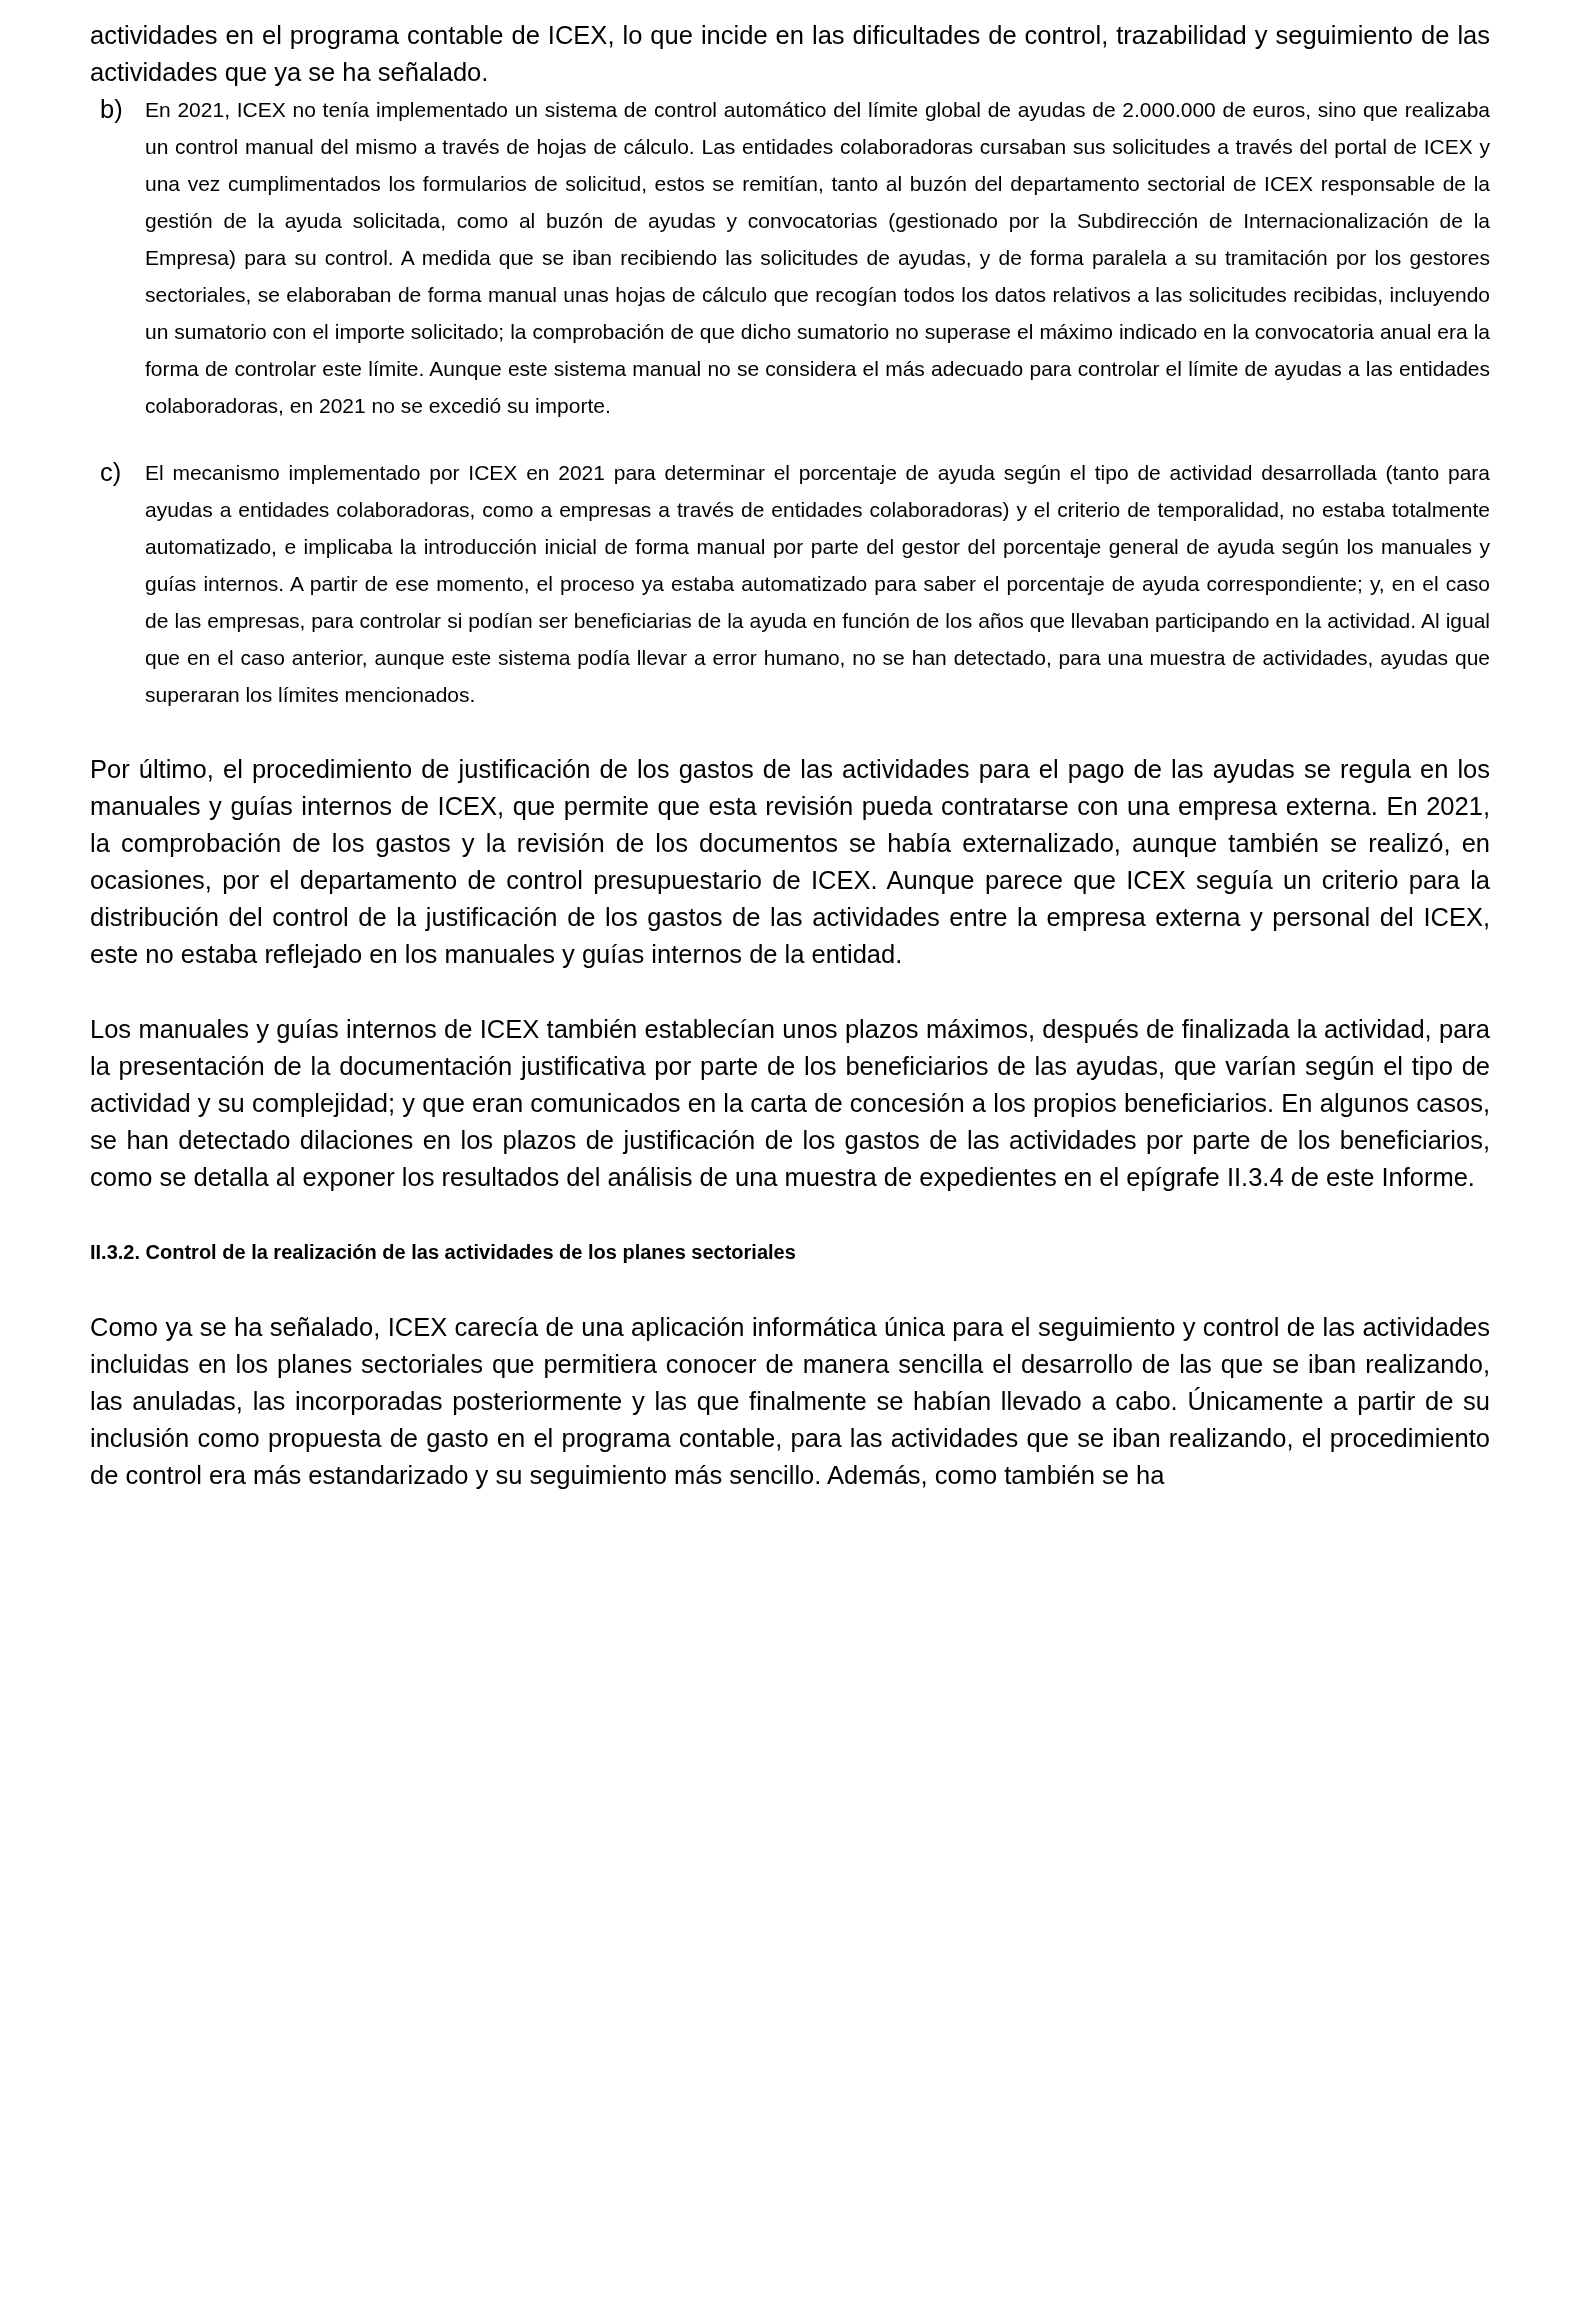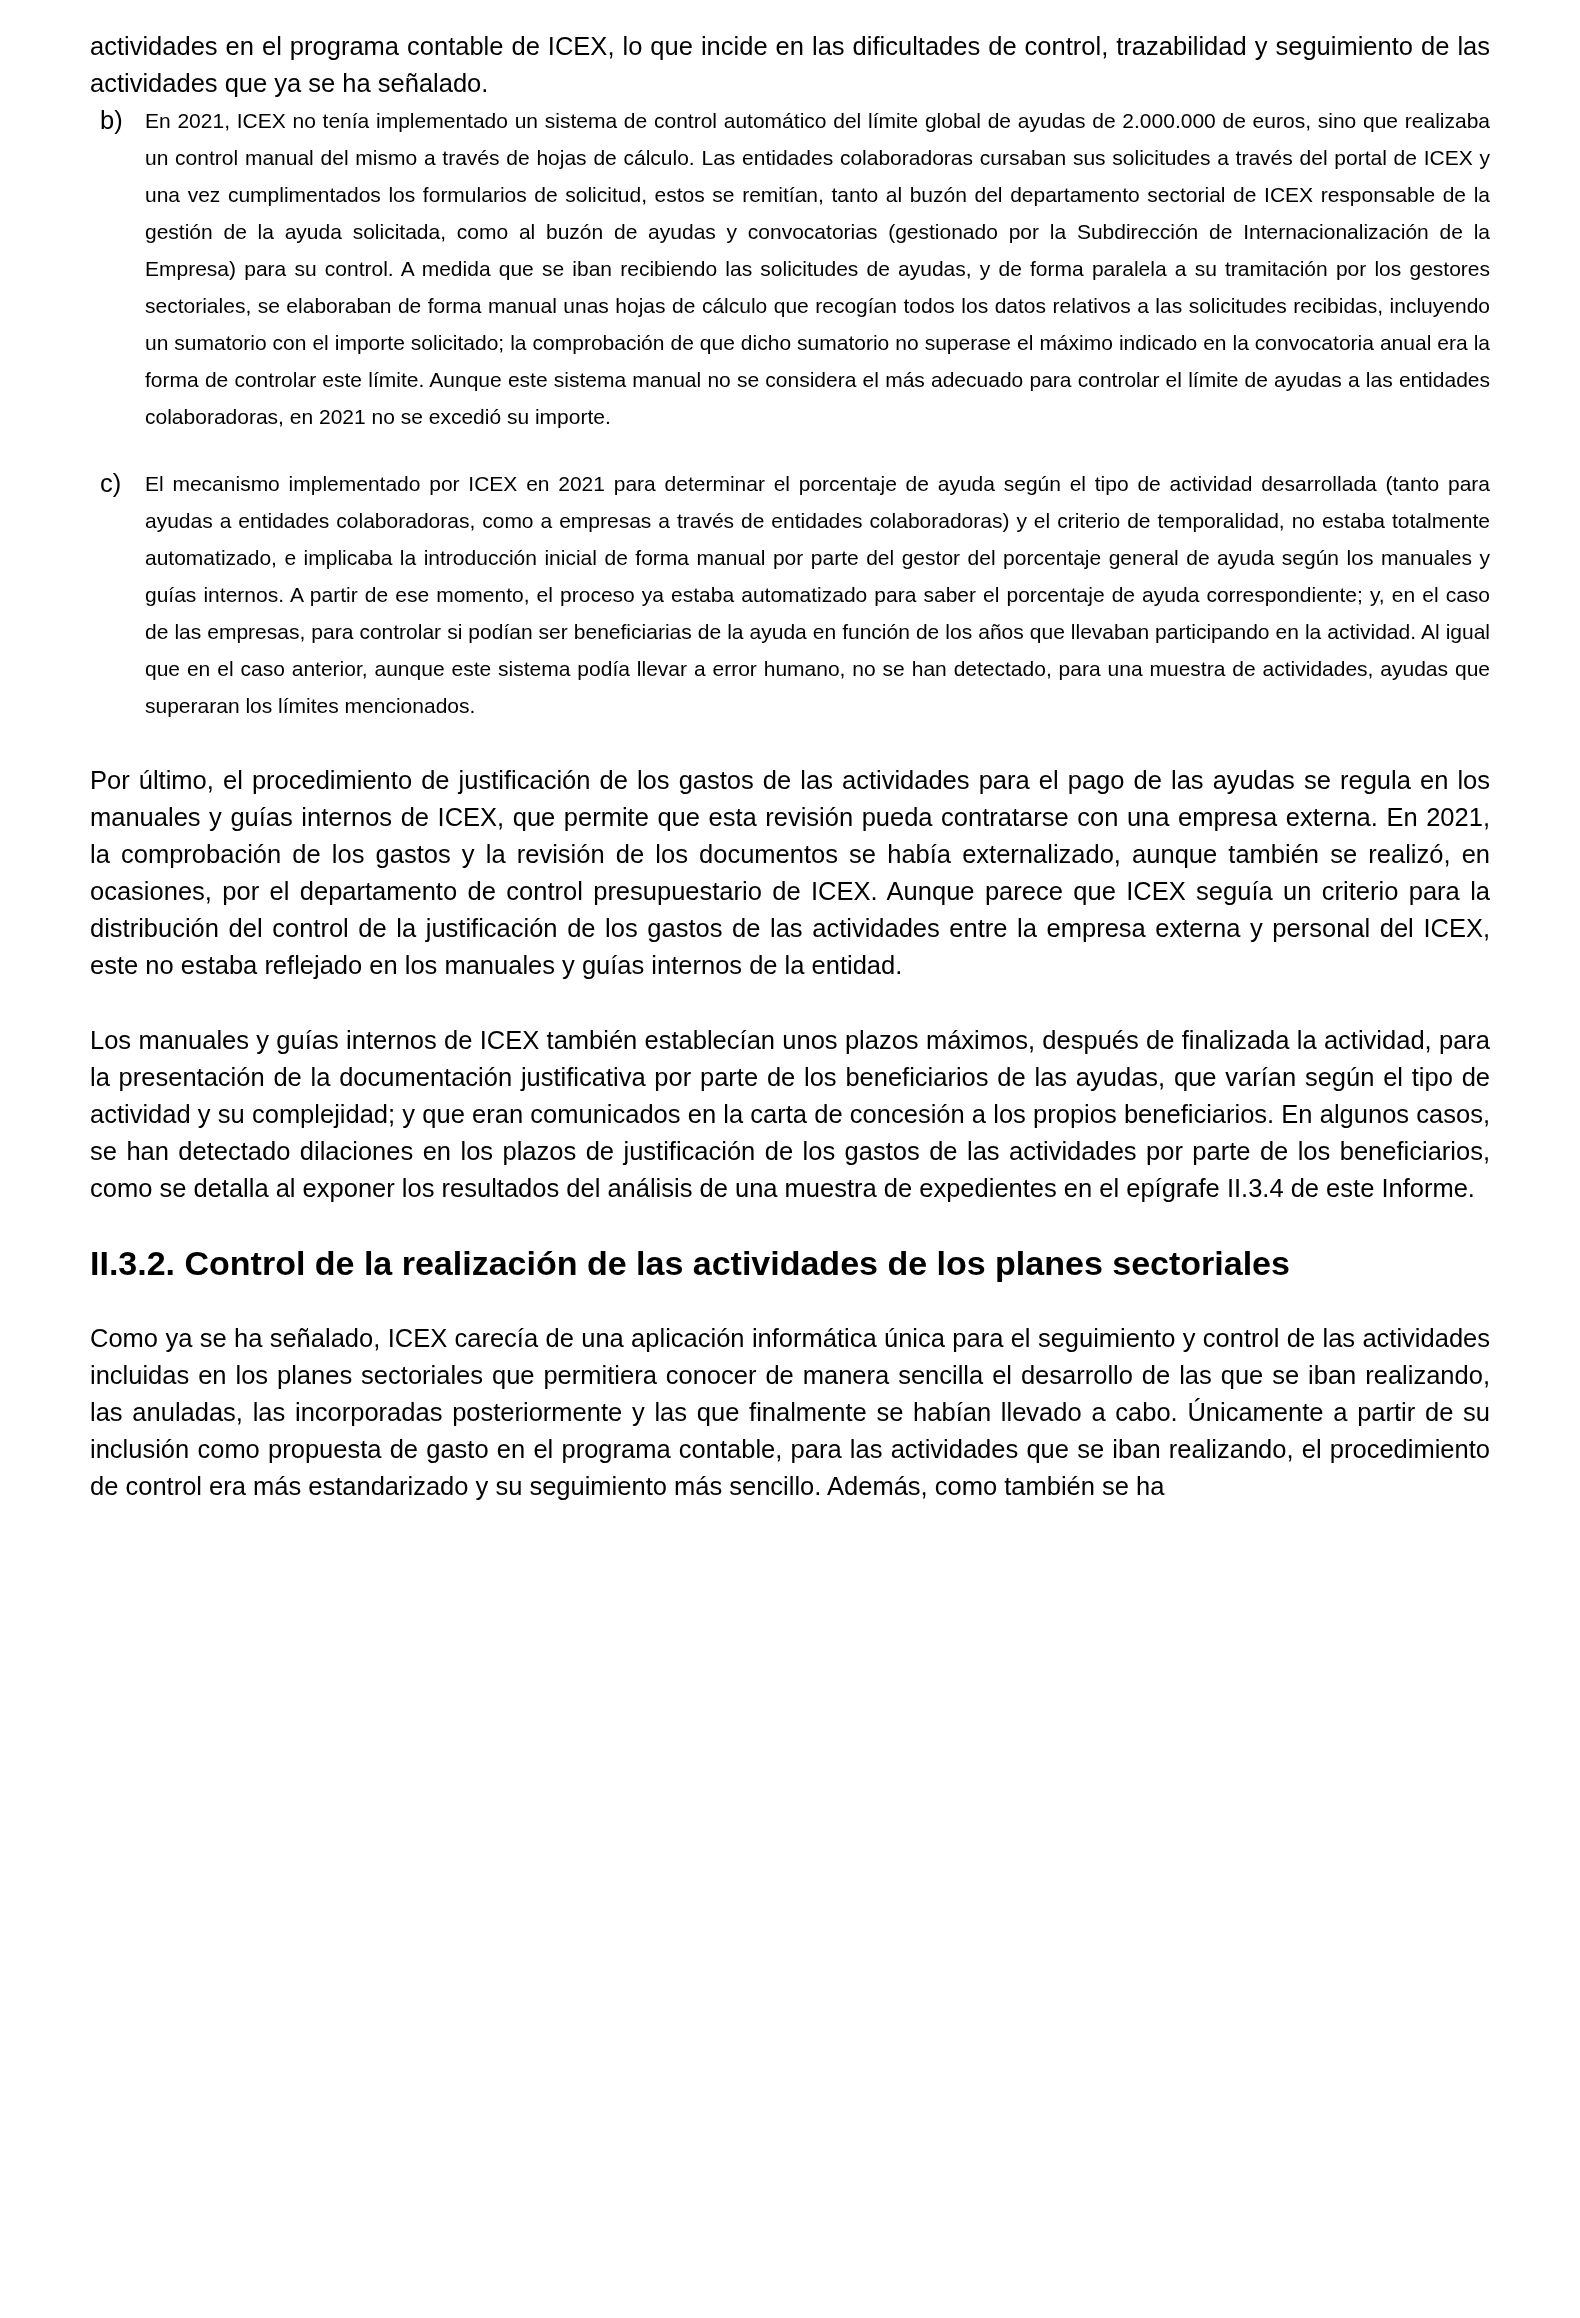--- a/index.html
+++ b/index.html
@@ -15,7 +15,7 @@
   .page {
     width: 1580px;
     box-sizing: border-box;
-    padding: 28px 90px 33px 90px;
+    padding: 17px 90px 33px 90px;
   }
   p {
     margin: 0;

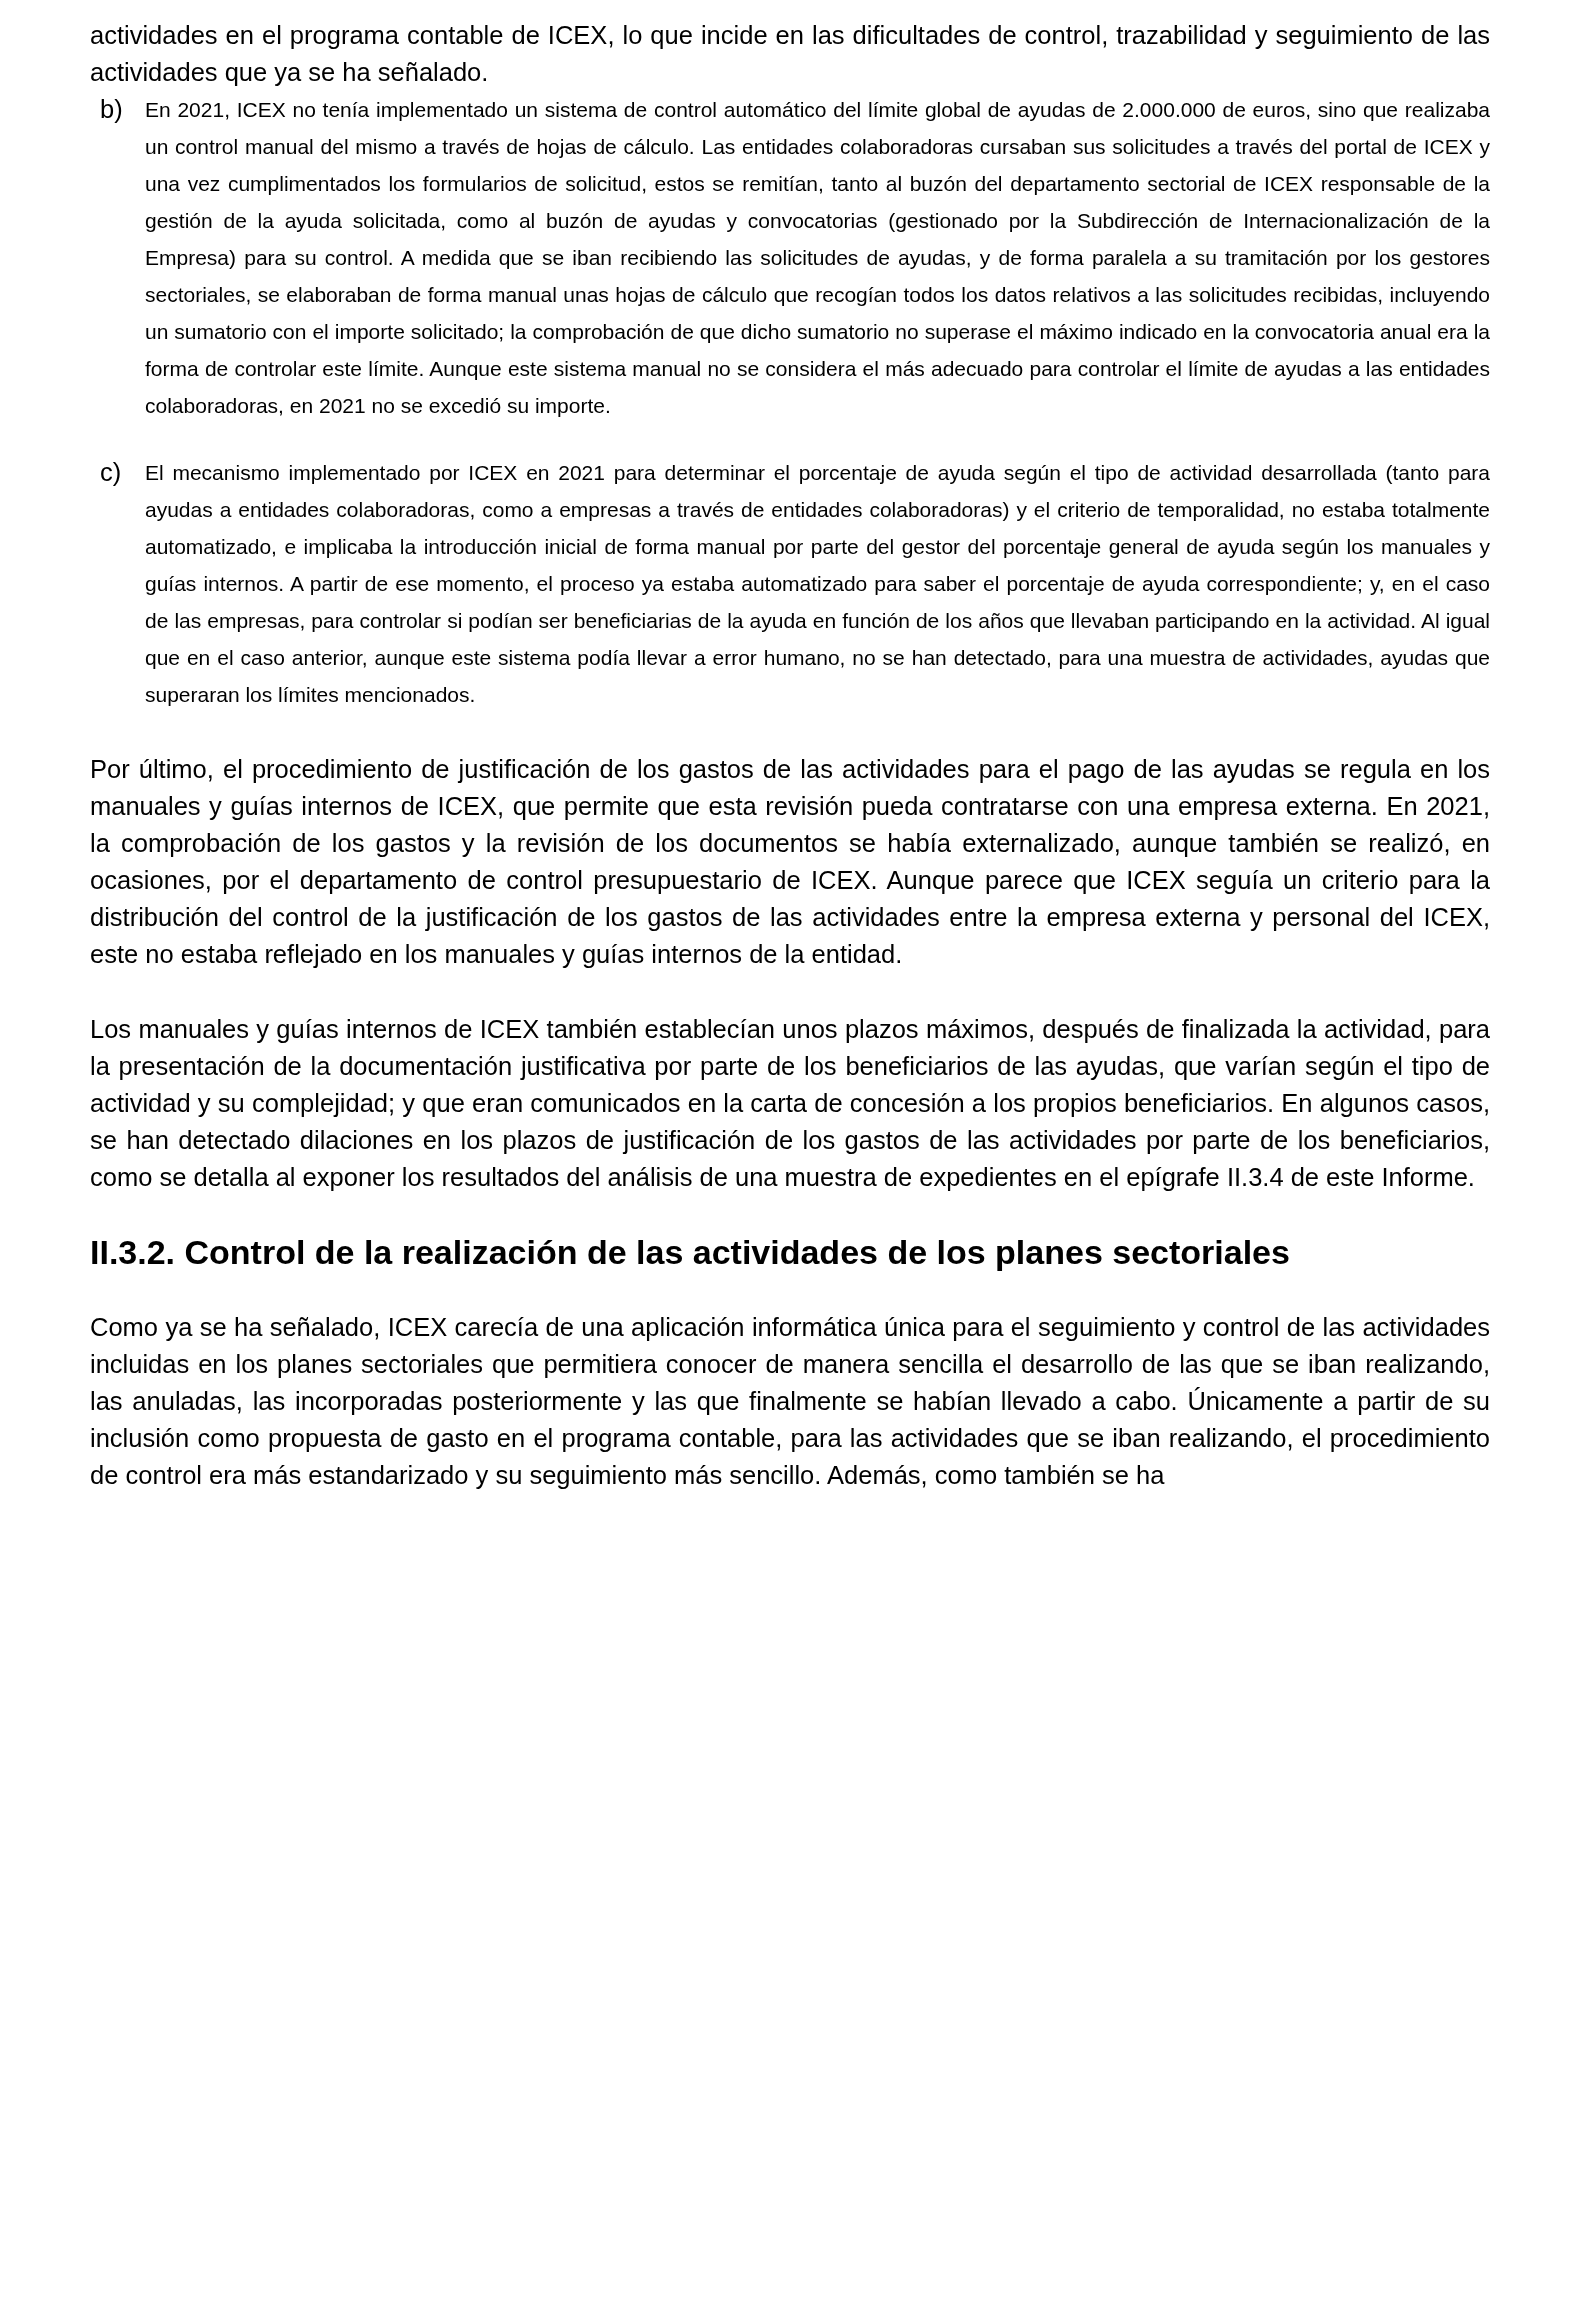--- a/index.html
+++ b/index.html
@@ -50,7 +50,7 @@
   .gap-md { height: 30px; }
   .gap-lg { height: 38px; }
   .heading {
-    font-size: 34px;
+    font-size: 20px;
     line-height: 37px;
     font-weight: bold;
     text-align: left;

